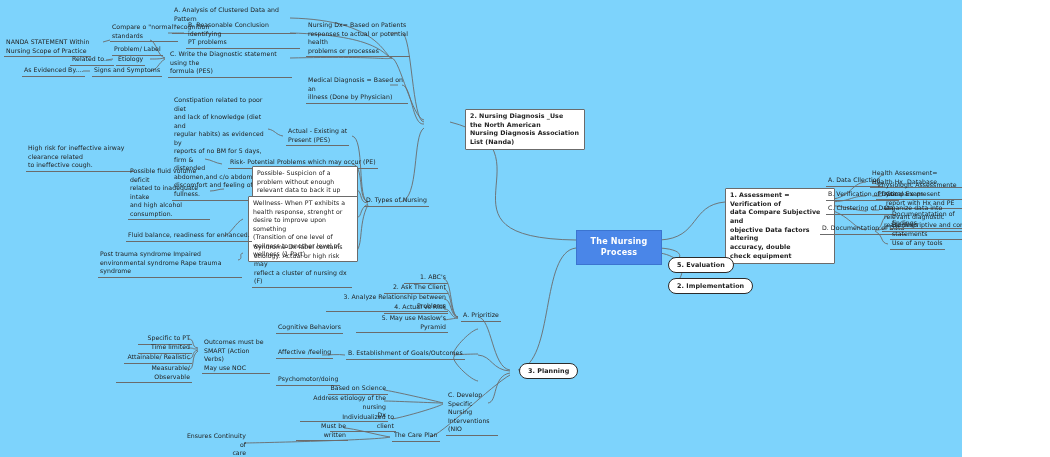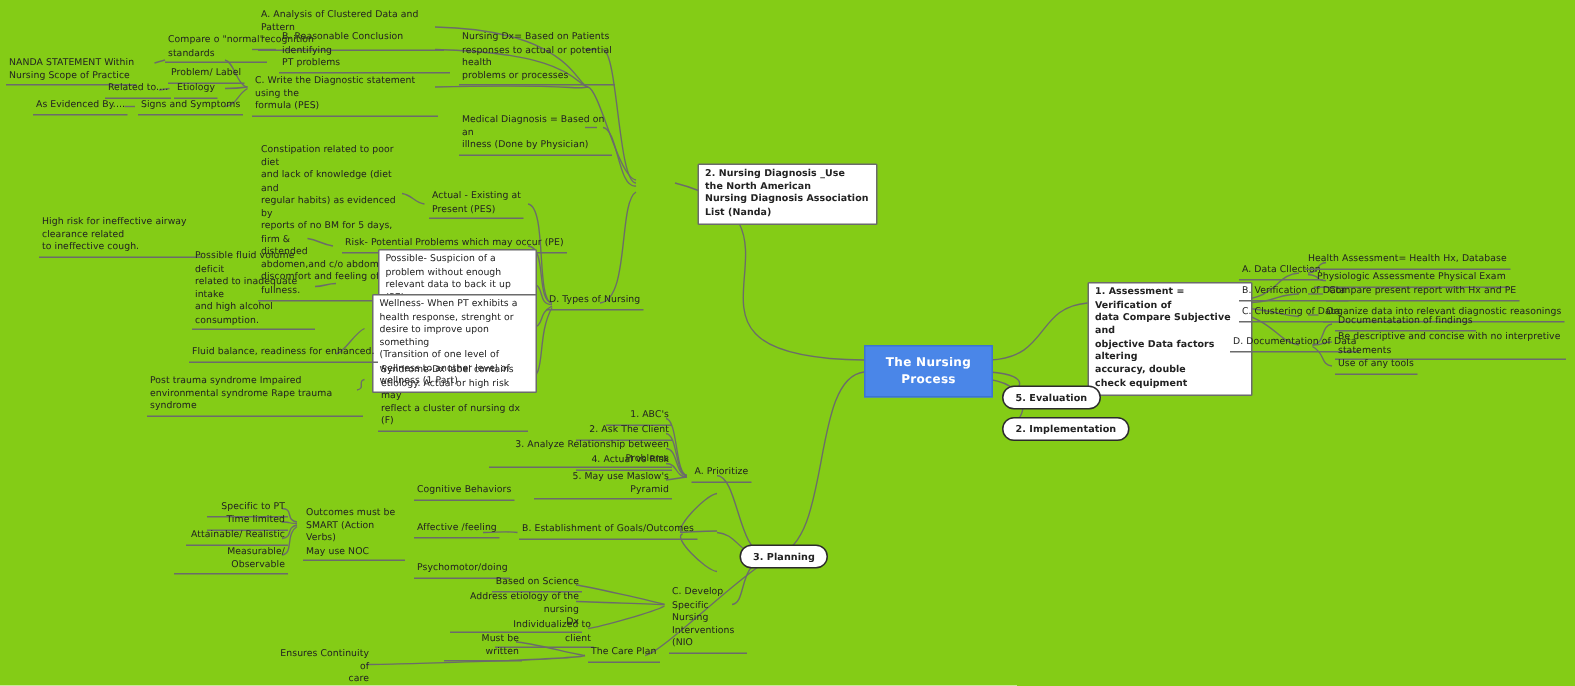--- a/index.html
+++ b/index.html
@@ -10,10 +10,10 @@
   }
   #canvas{
     position:relative;
-    width:1050px;
+    width:962px;
     height:457px;
     overflow:hidden;
-    background:#84cc16;
+    background:#7dd3fc;
     text-decoration:underline;
   }
   svg.links{

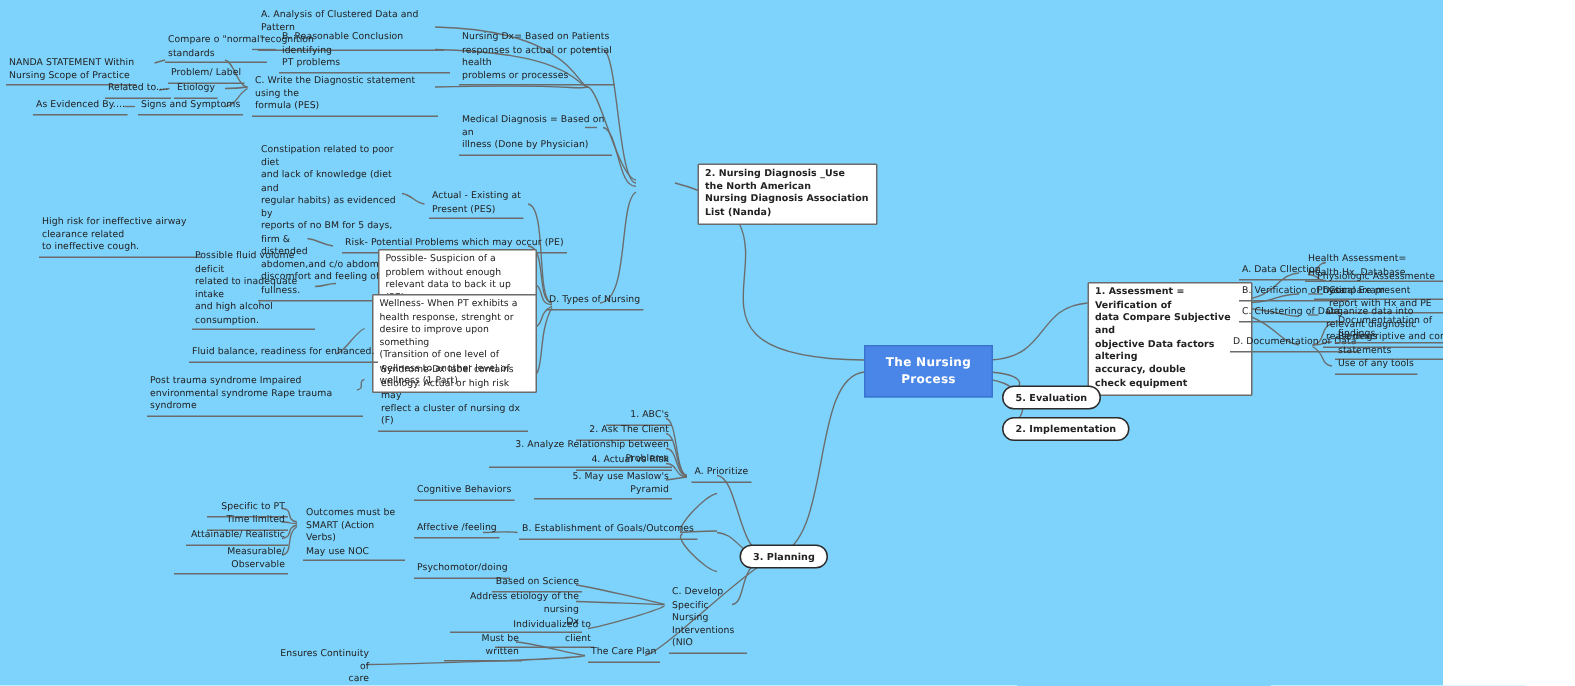--- a/index.html
+++ b/index.html
@@ -181,7 +181,7 @@
 Nursing Diagnosis Association
 List (Nanda)</div>
 
-  <div class="node pill" style="left:493px;top:363px;">3. Planning</div>
+  <div class="node pill" style="left:519px;top:363px;">3. Planning</div>
 
   <div class="node pill" style="left:668px;top:278px;">2. Implementation</div>
 

